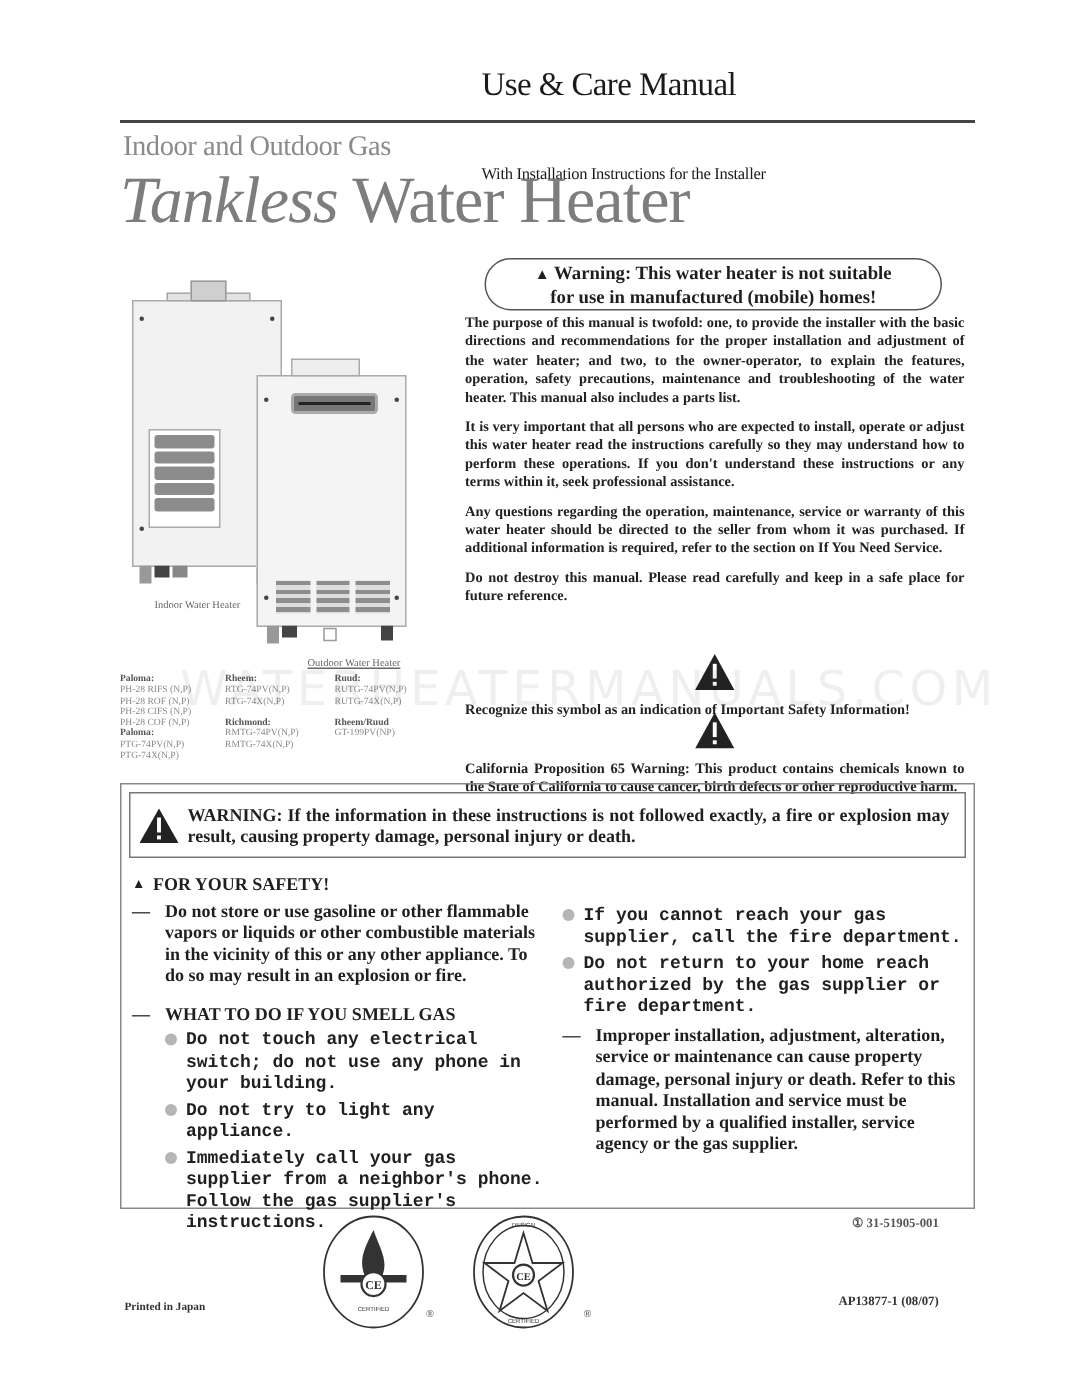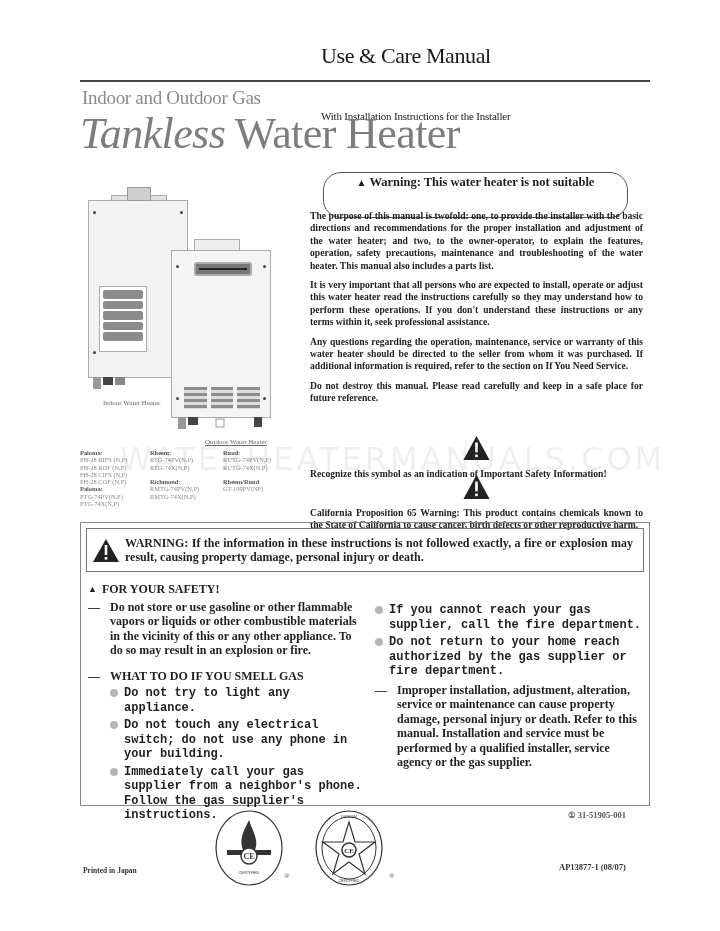--- a/index.html
+++ b/index.html
@@ -16,7 +16,7 @@
   .main-title .it { font-style: italic; }
 
   .mobile-warning {
-    position: absolute; left: 323px; top: 172px; width: 305px; height: 46px;
+    position: absolute; left: 323px; top: 172px; width: 305px; height: 35px;
     border: 1.5px solid #555; border-radius: 18px / 18px;
     text-align: center; font-weight: bold; font-size: 12.5px; line-height: 15px; padding-top: 2px;
   }

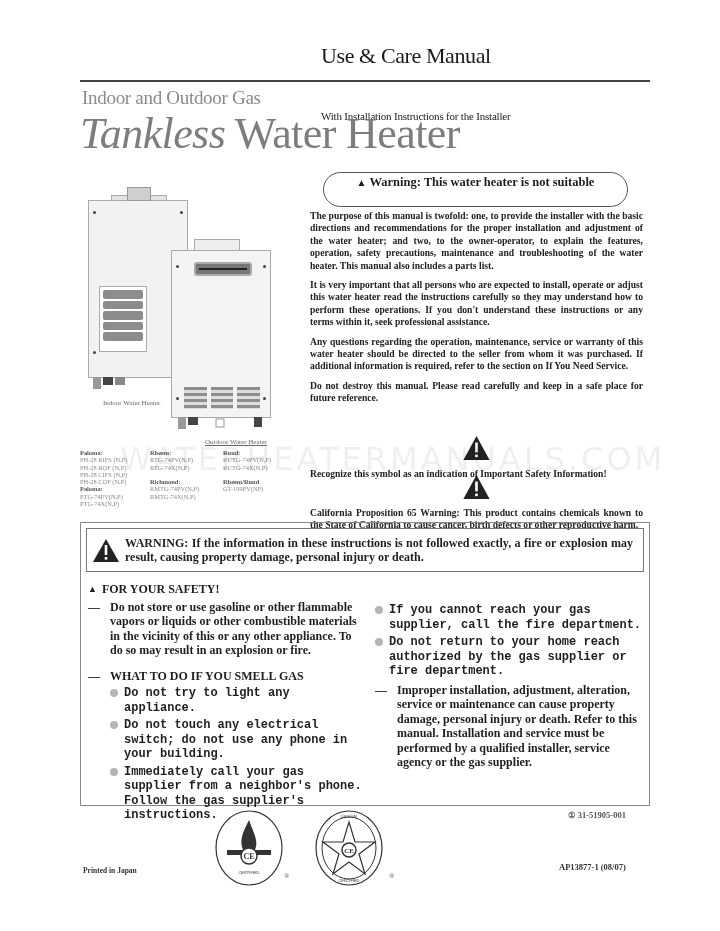--- a/index.html
+++ b/index.html
@@ -161,6 +161,7 @@
 <div class="mobile-warning">
   <span class="tri">▲</span>
   <span>Warning: This water heater is not suitable</span><br>
+  <span>for use in manufactured (mobile) homes!</span>
 </div>
 
 <div class="intro">

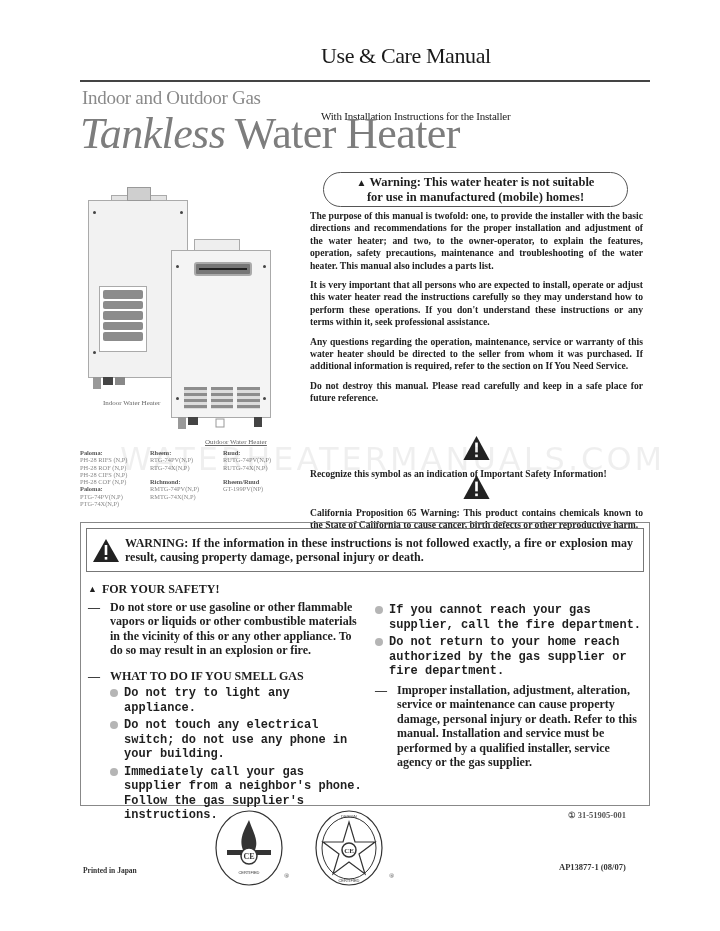--- a/index.html
+++ b/index.html
@@ -215,11 +215,11 @@
   </div>
   <div class="bullet-item">
     <span class="dot"></span>
+    <span>Do not touch any electrical switch; do not use any phone in your building.</span>
+  </div>
+  <div class="bullet-item">
+    <span class="dot"></span>
     <span>Do not try to light any appliance.</span>
-  </div>
-  <div class="bullet-item">
-    <span class="dot"></span>
-    <span>Do not touch any electrical switch; do not use any phone in your building.</span>
   </div>
   <div class="bullet-item">
     <span class="dot"></span>

